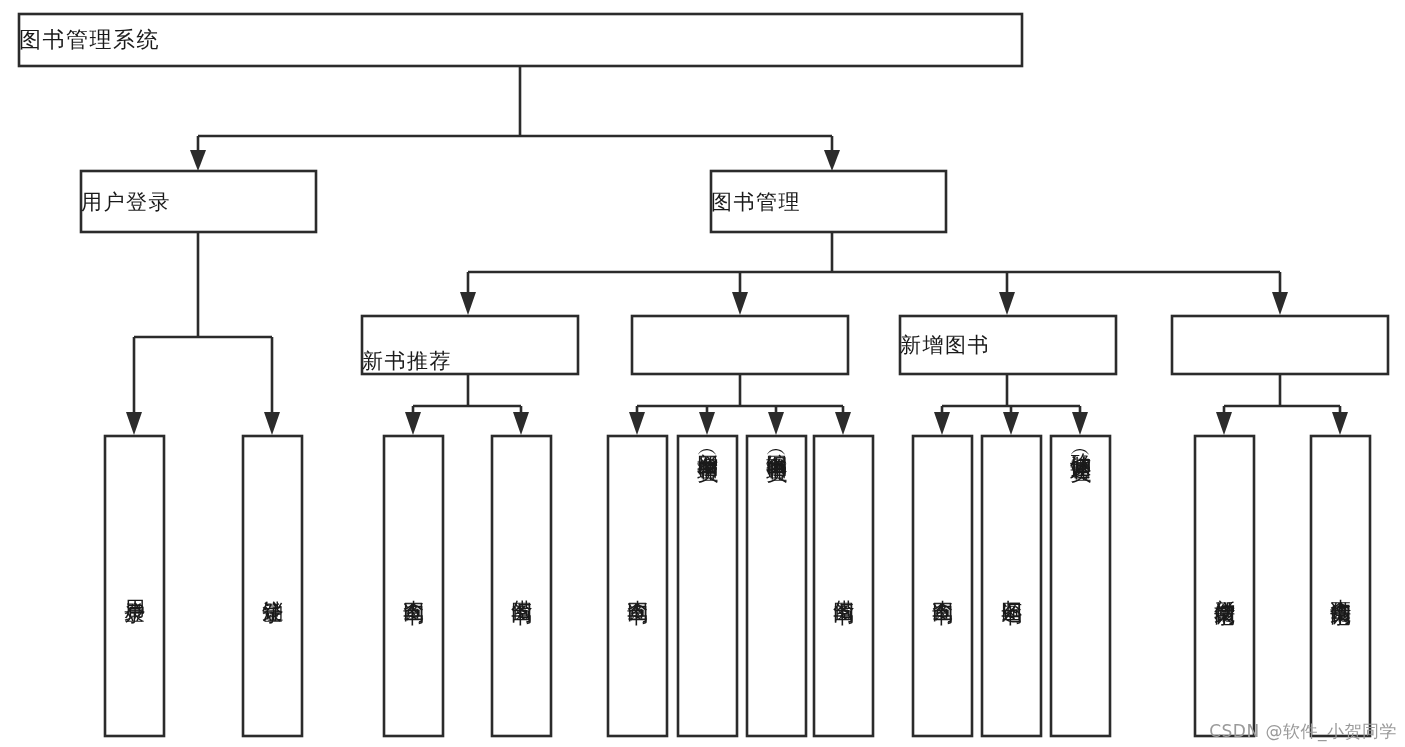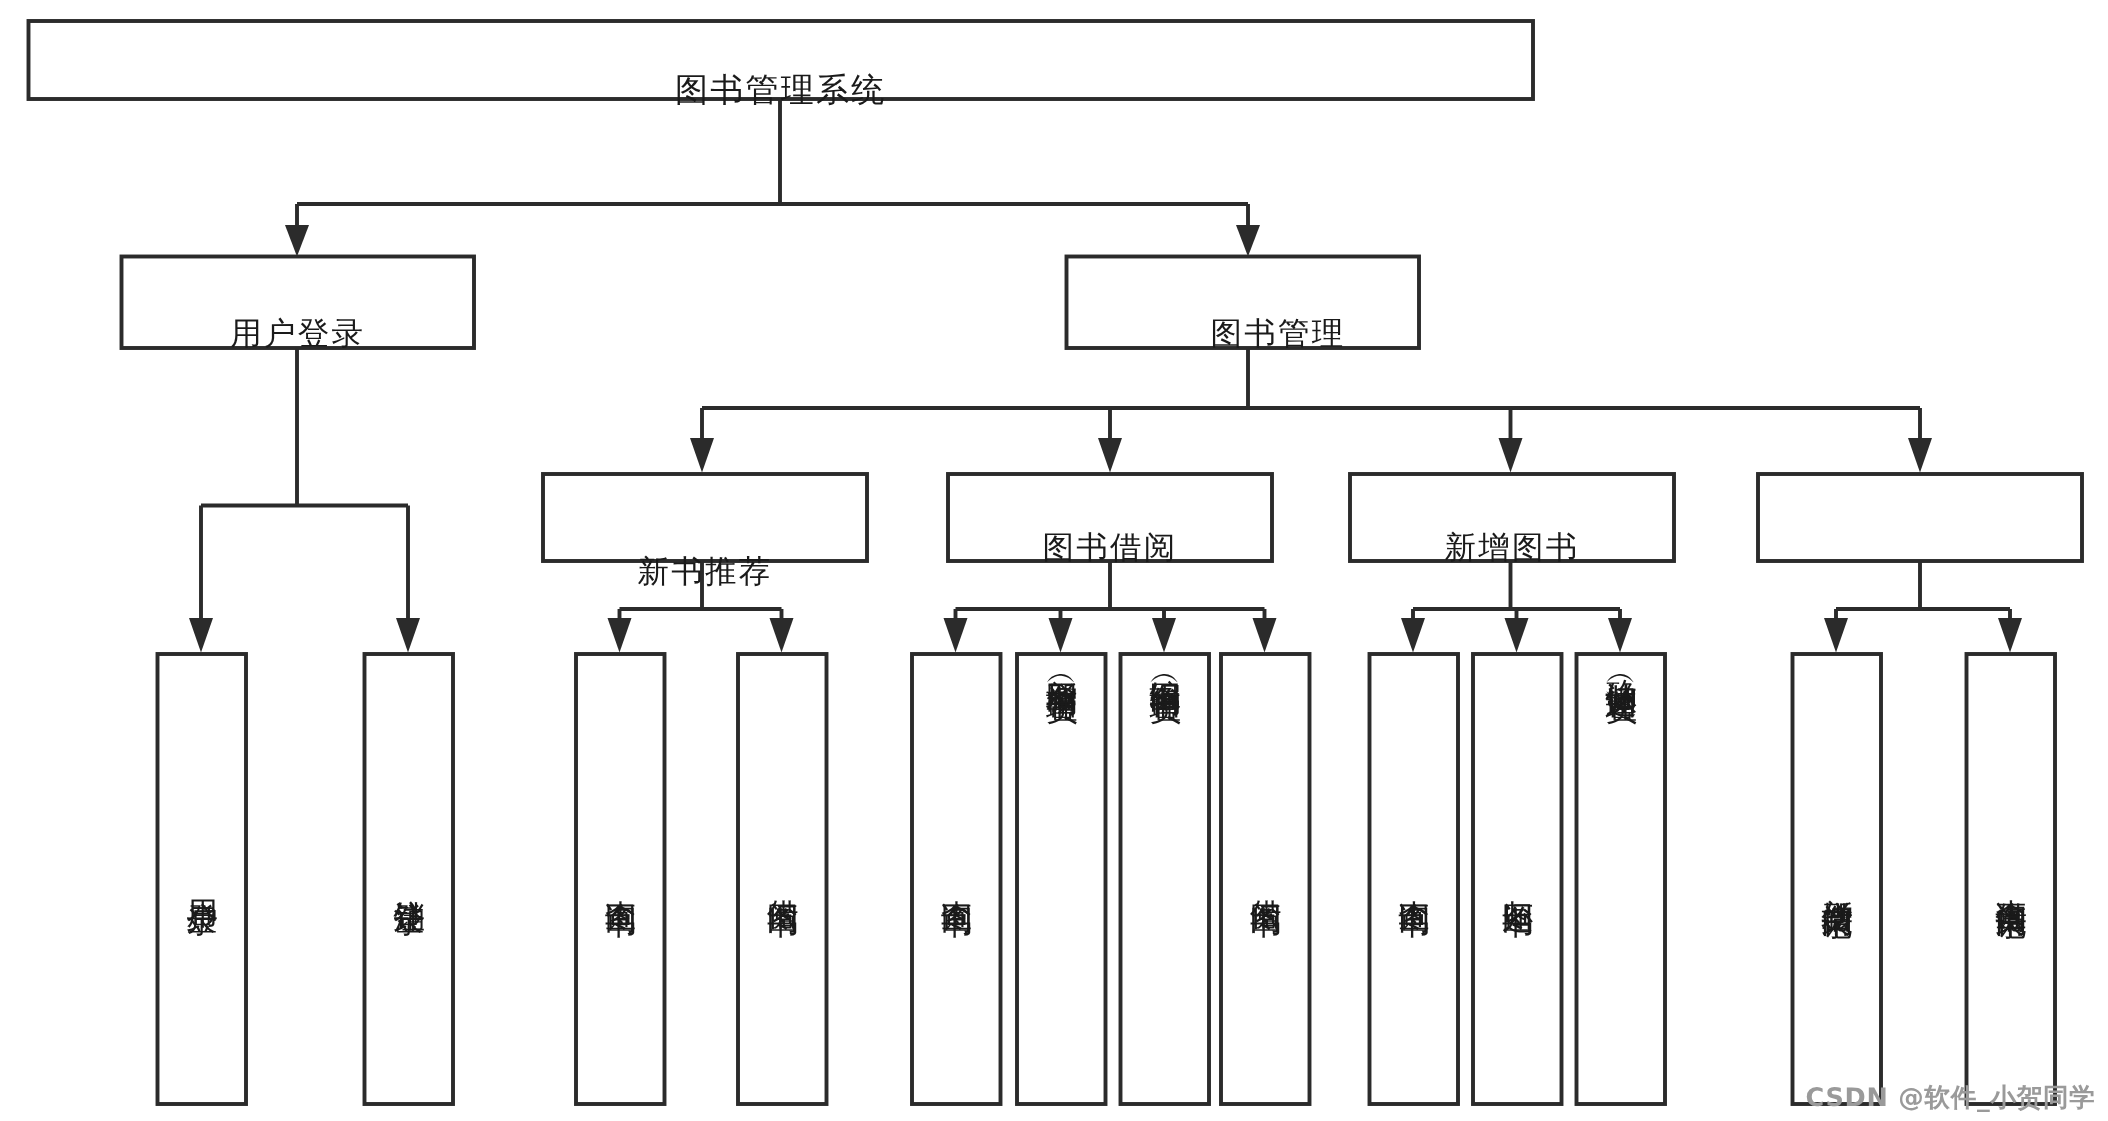--- a/index.html
+++ b/index.html
@@ -65,9 +65,8 @@
     position: absolute;
     display: flex;
     align-items: center;
-    justify-content: center;
+    justify-content: flex-start;
     pointer-events: none;
-    margin-top: 20px;
   }
   .h-text {
     font-family: "DejaVu Sans", "Liberation Sans", sans-serif;

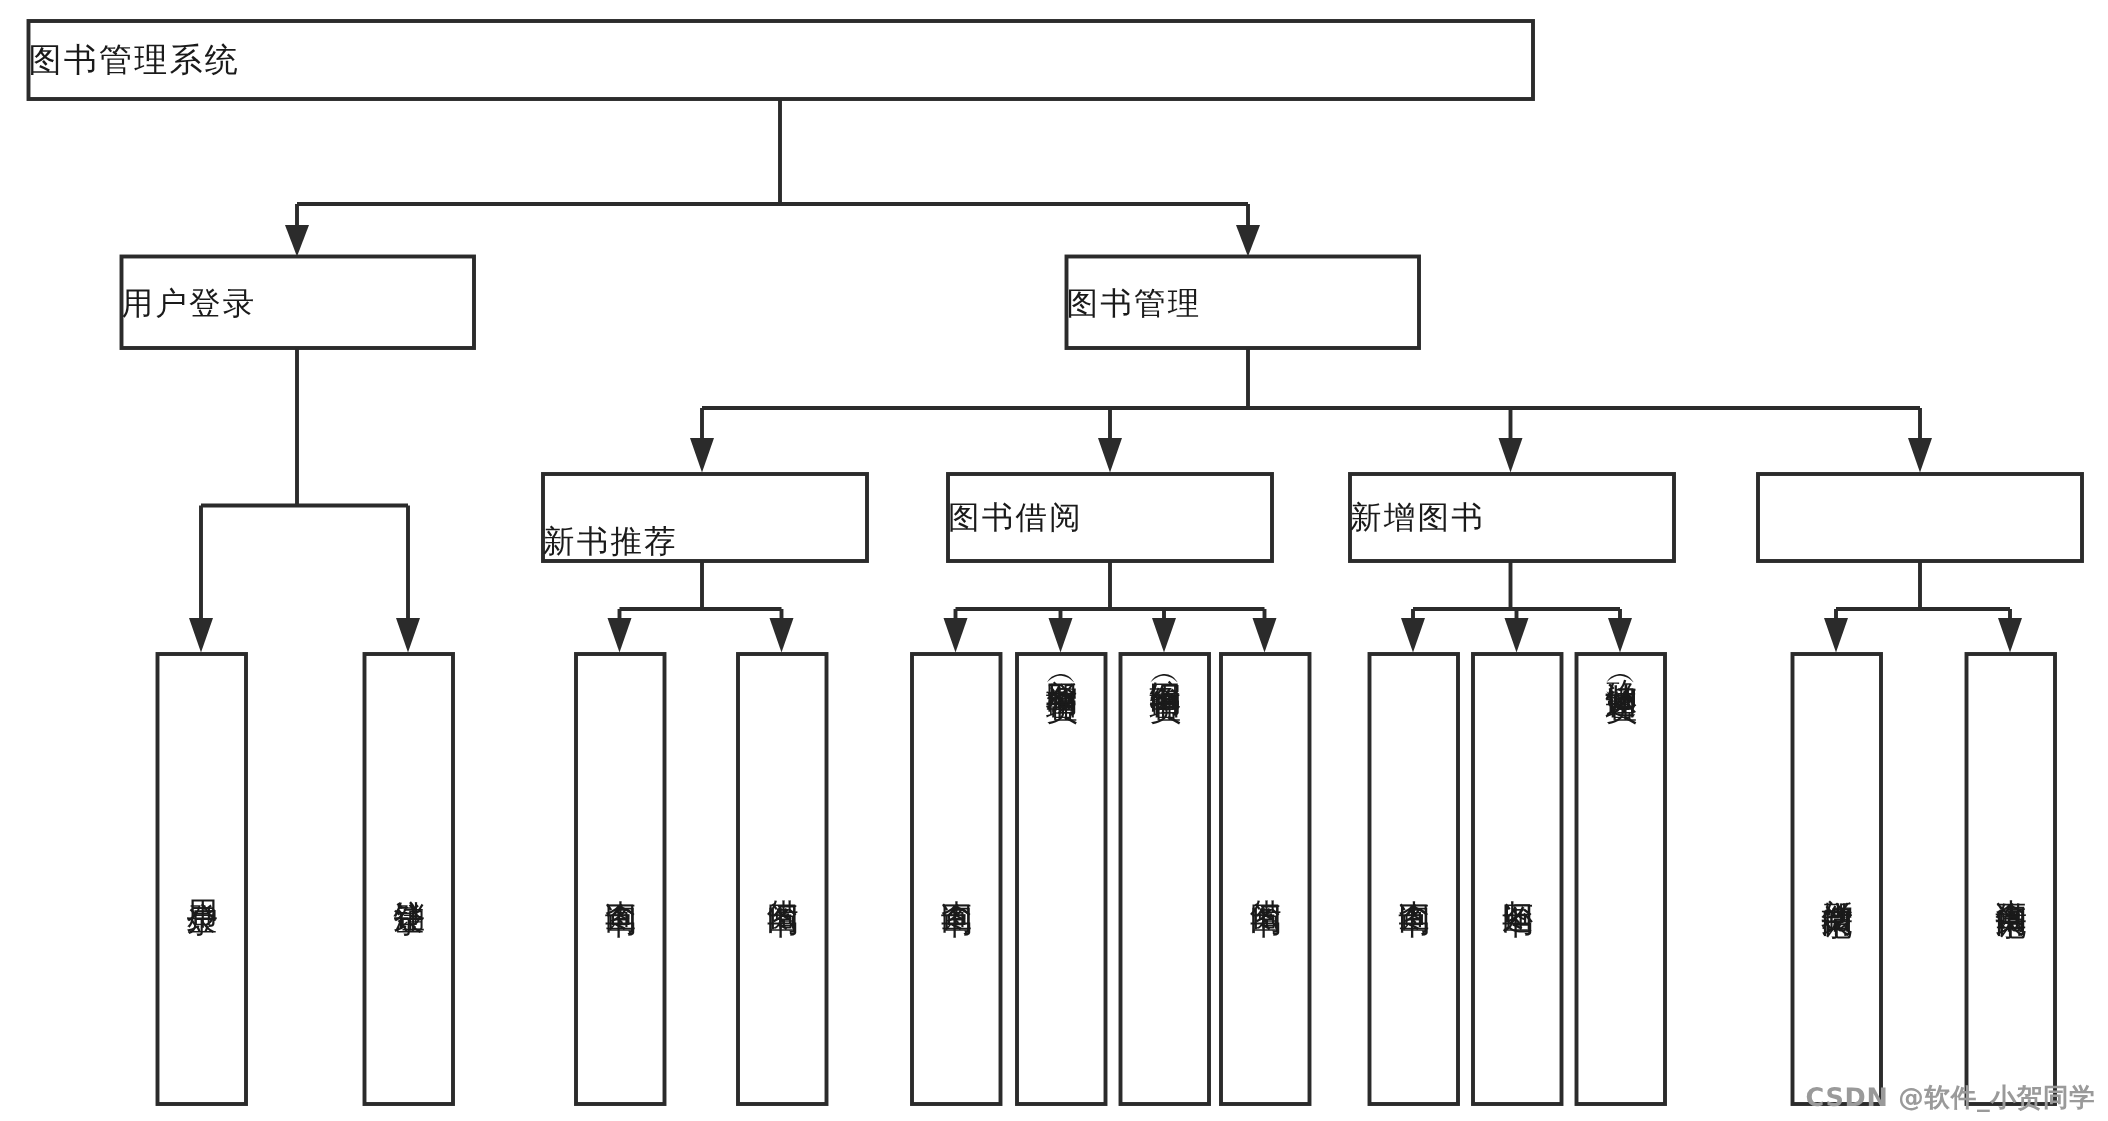--- a/index.html
+++ b/index.html
@@ -212,9 +212,6 @@
   <div class="h-text-wrap" style="left:362px; top:332px; width:216px; height:58px;">
     <span class="h-text">新书推荐</span>
   </div>
-  <div class="h-text-wrap" style="left:632px; top:316px; width:216px; height:58px;">
-    <span class="h-text">图书借阅</span>
-  </div>
   <div class="h-text-wrap" style="left:900px; top:316px; width:216px; height:58px;">
     <span class="h-text">新增图书</span>
   </div>

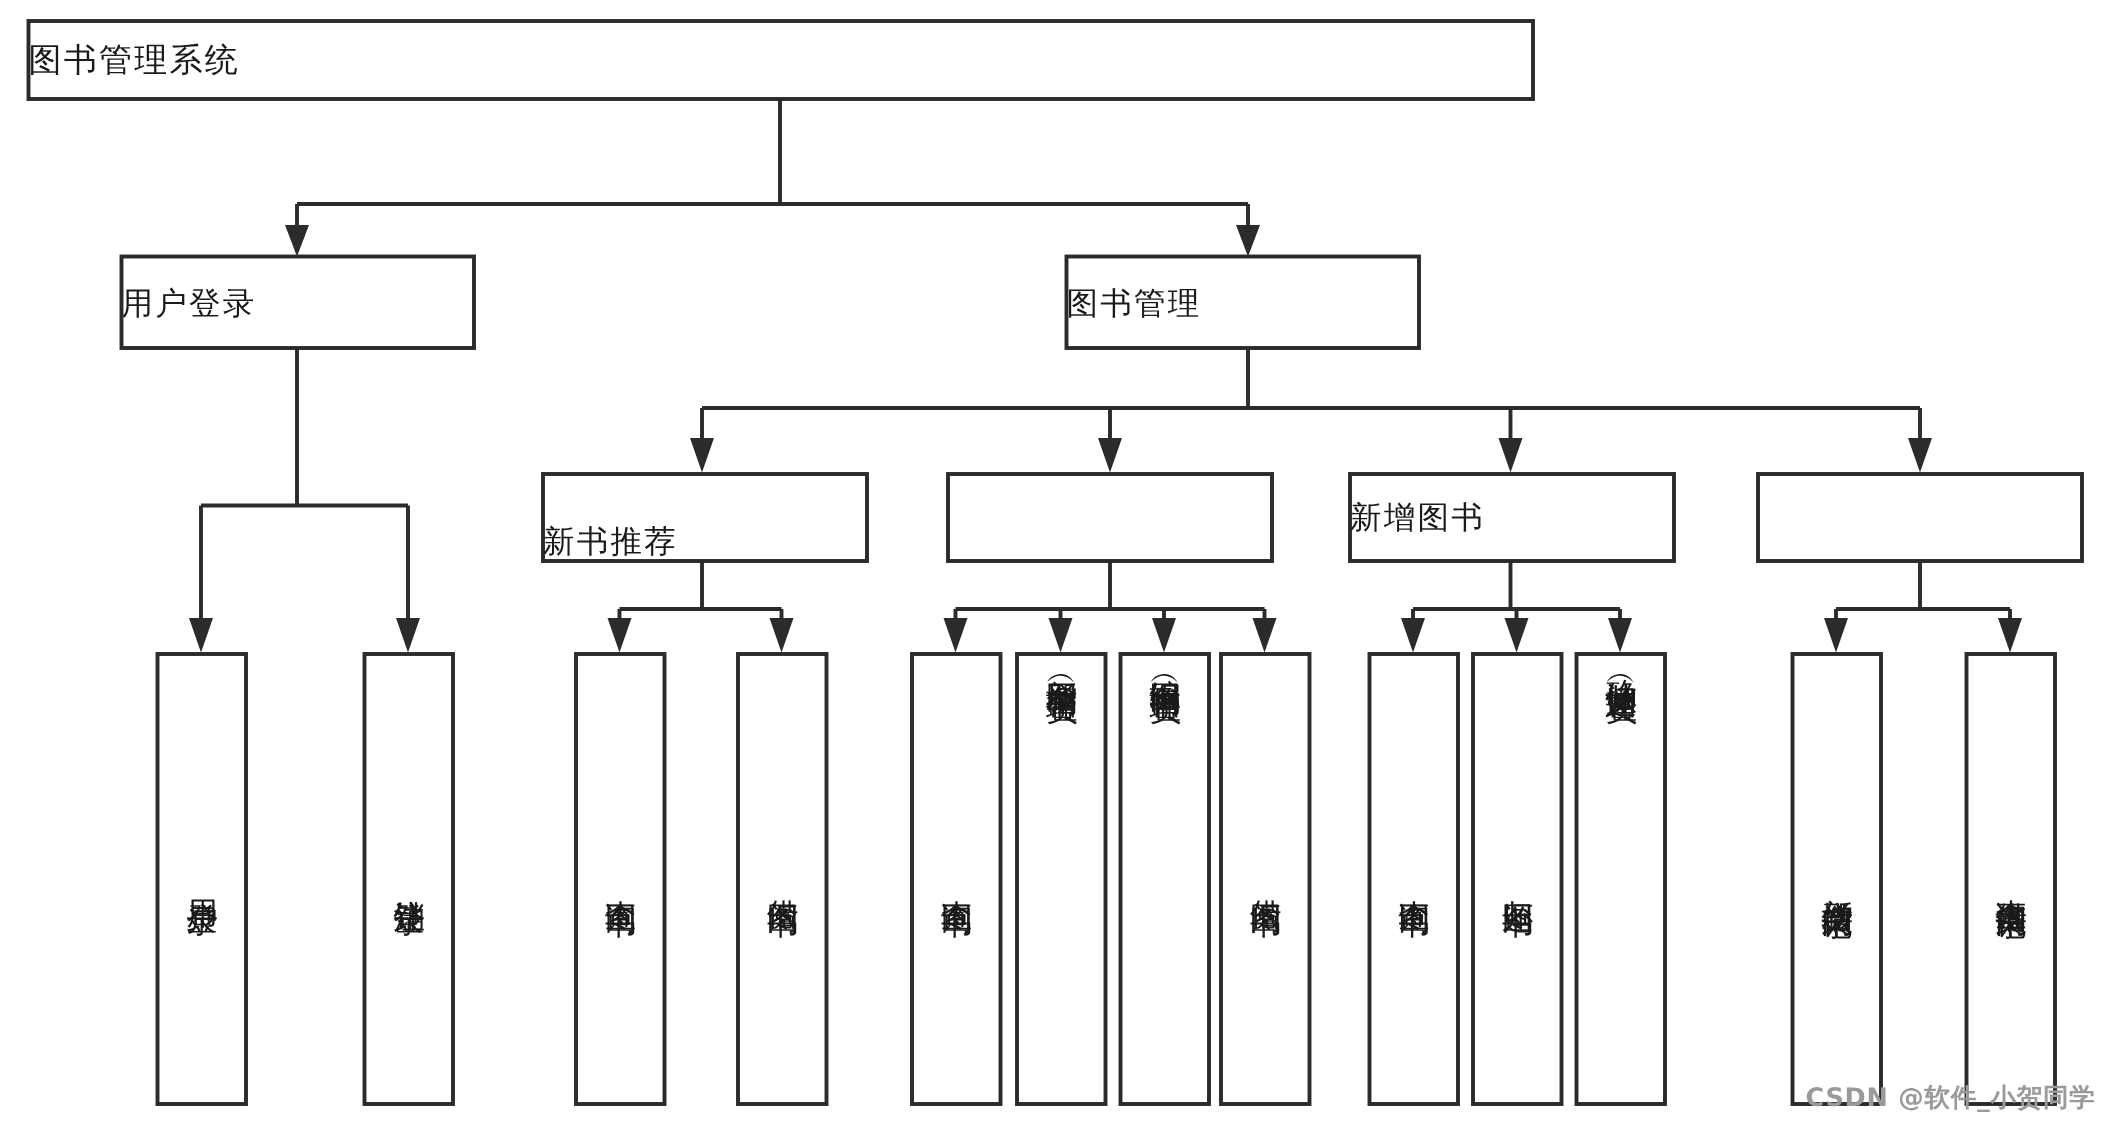--- a/index.html
+++ b/index.html
@@ -88,7 +88,6 @@
     letter-spacing: 0.5px;
     white-space: nowrap;
     pointer-events: none;
-    font-weight: bold;
   }
 </style>
 </head>

